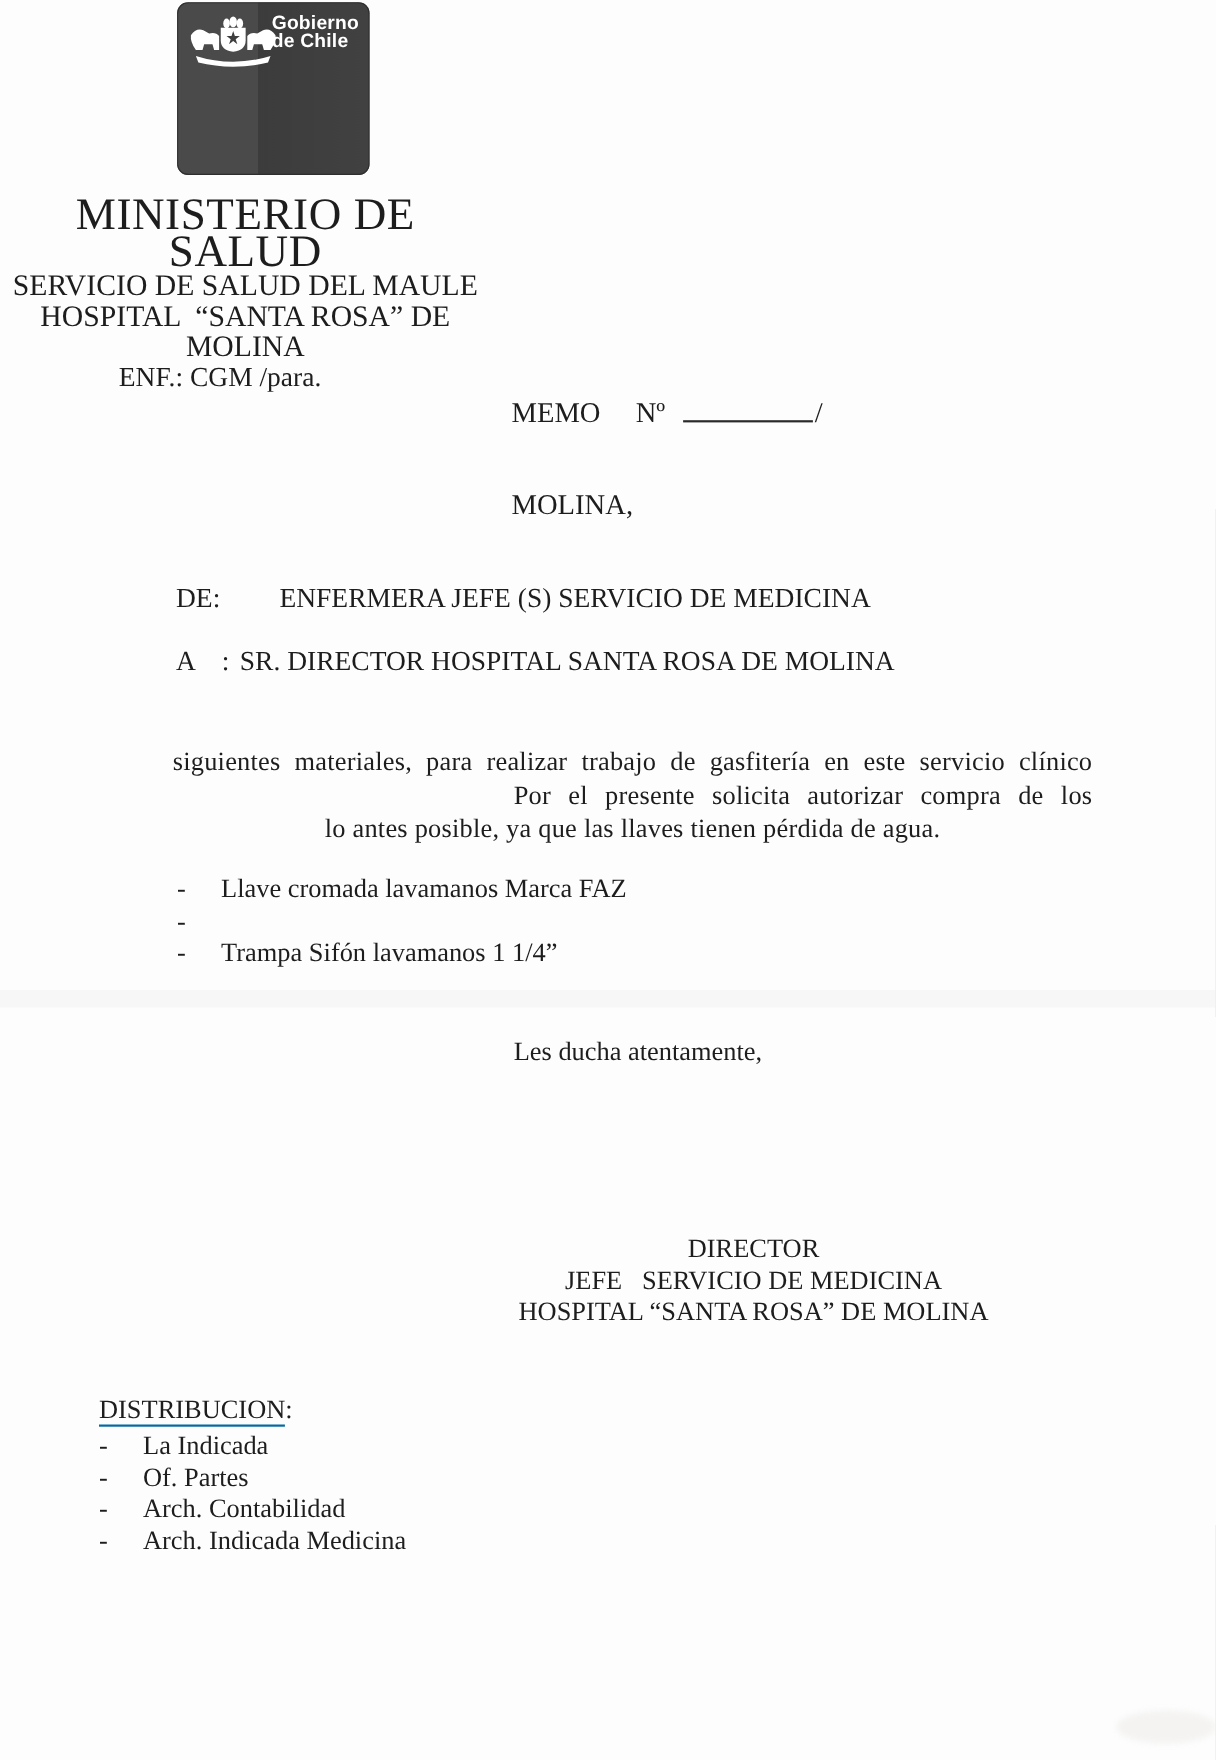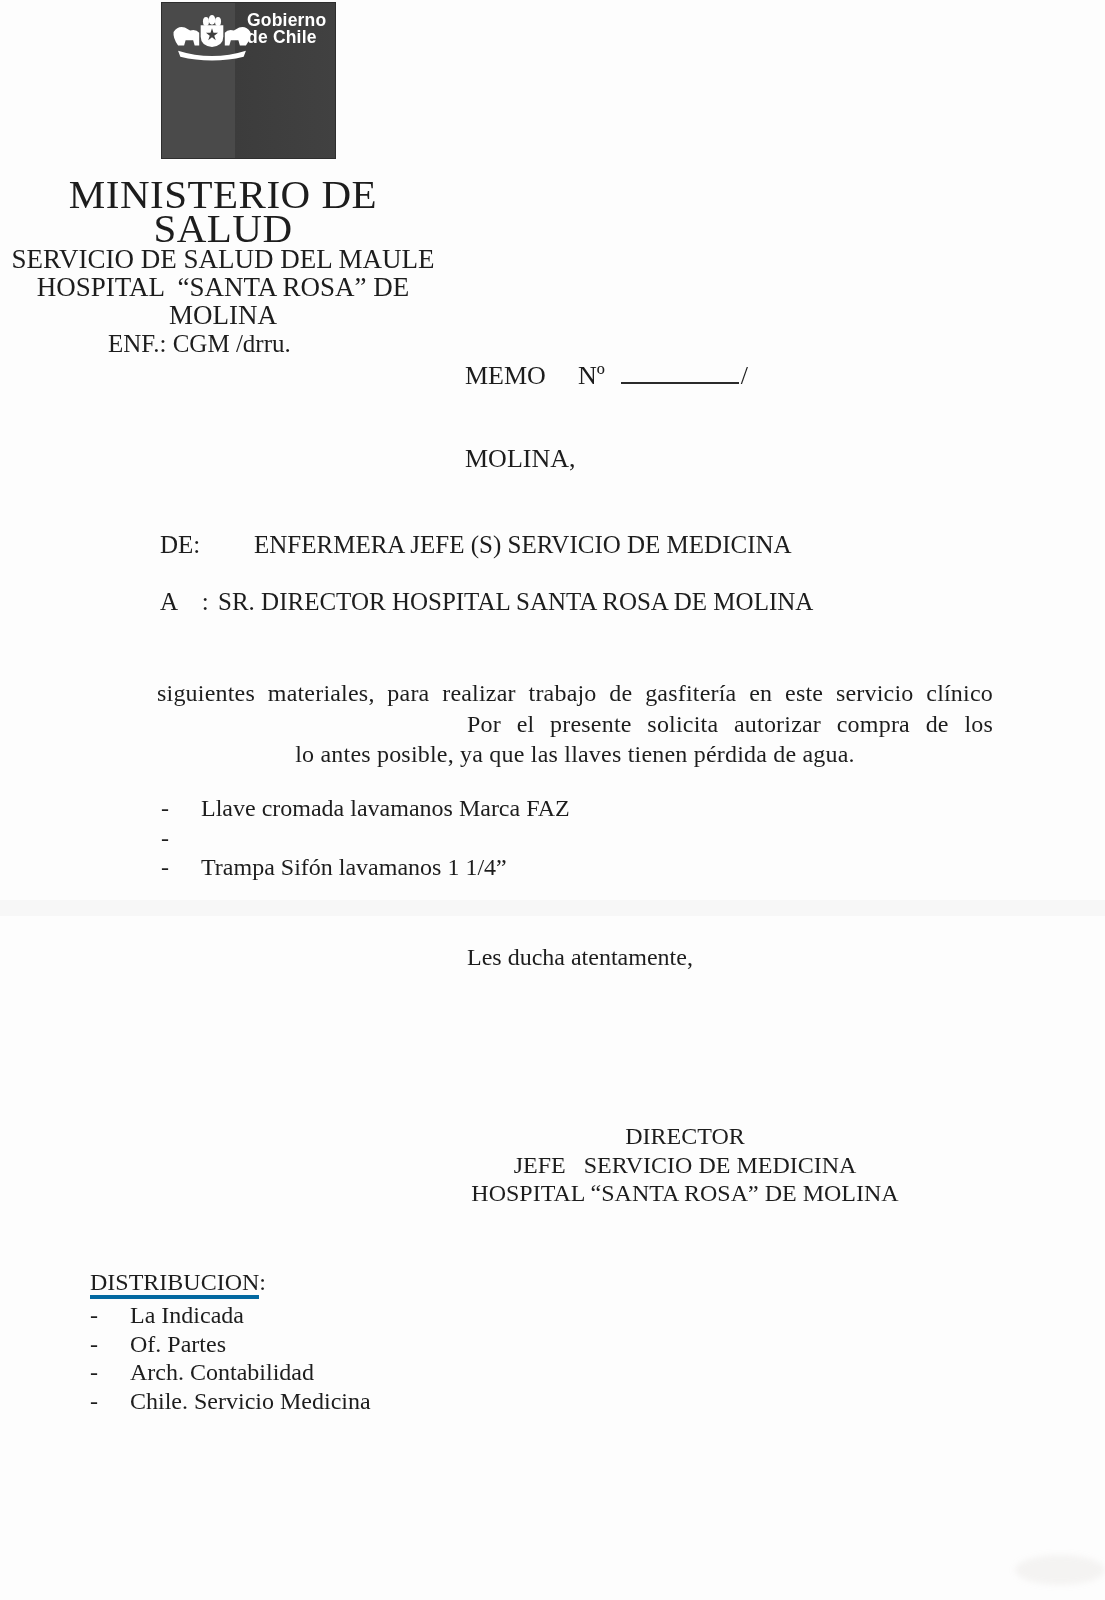--- a/index.html
+++ b/index.html
@@ -20,6 +20,7 @@
     background: linear-gradient(90deg, #4a4a4a 0%, #4a4a4a 42%, #3c3c3c 42%, #414141 100%);
     overflow: hidden;
     box-shadow: 0 0 0 1px #2e2e2e inset;
+    border-radius: 10px;
   }
   .logo-emblem { position: absolute; left: 2px; top: 10px; width: 98px; height: 52px; }
   .logo-text {

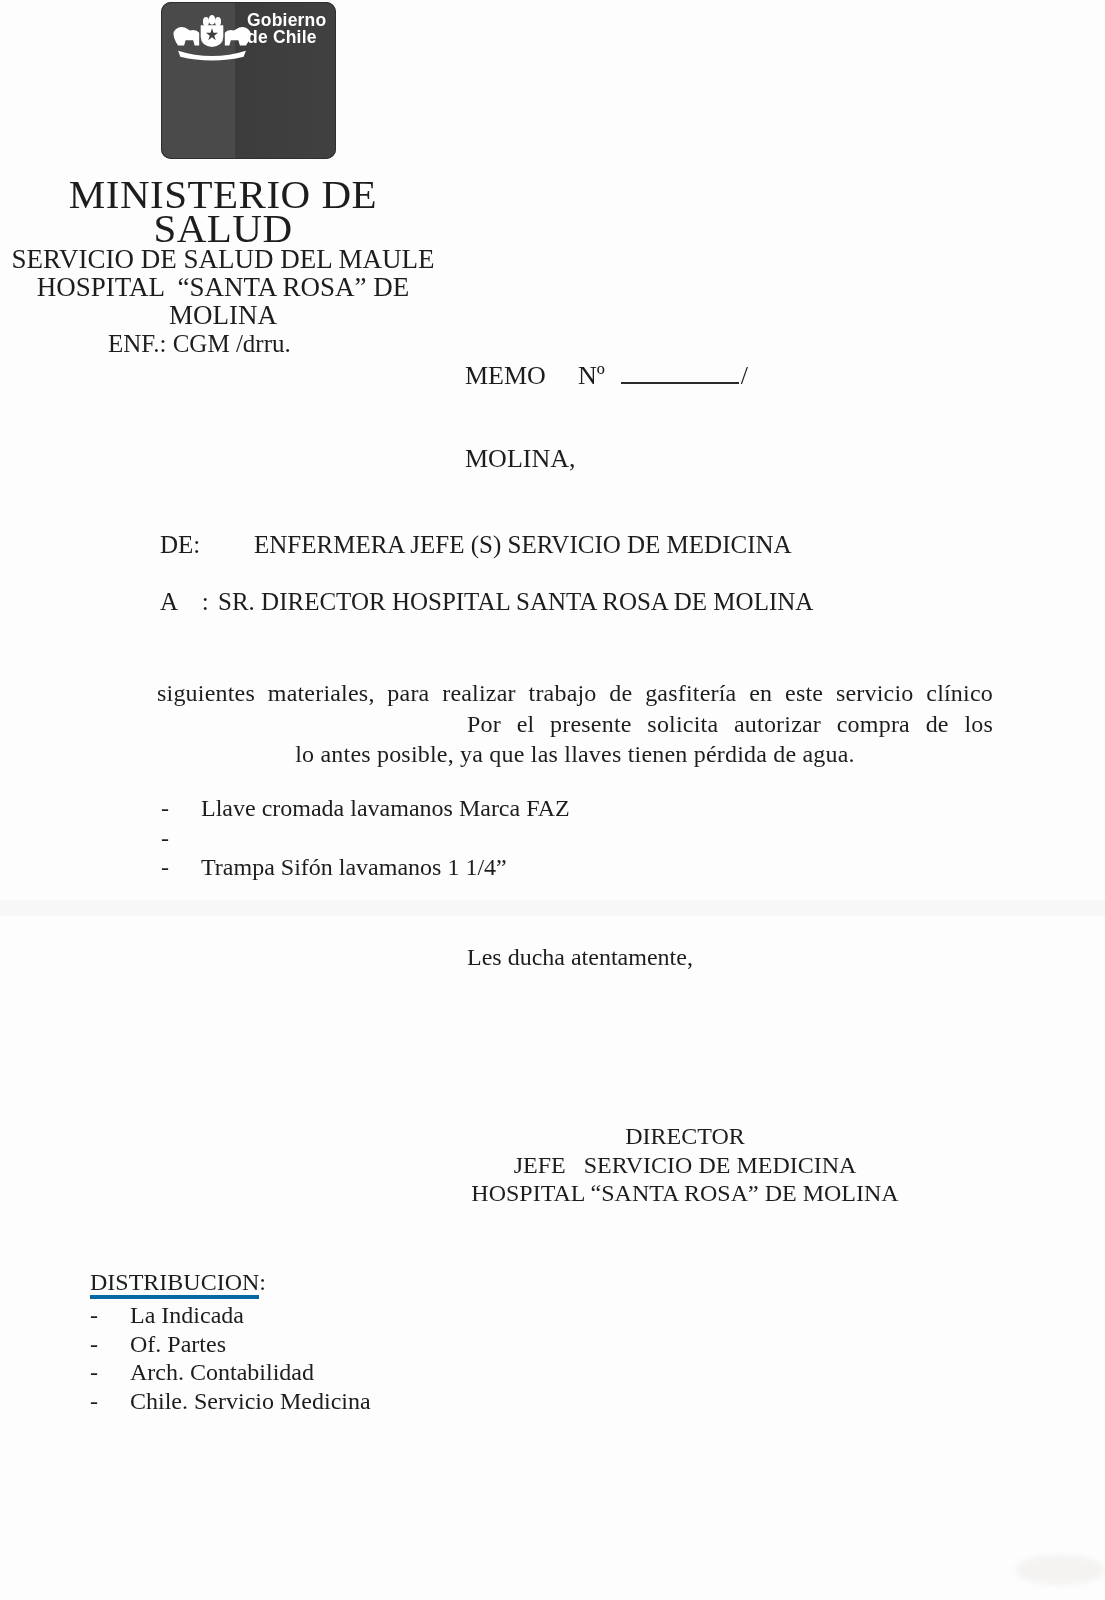--- a/index.html
+++ b/index.html
@@ -115,7 +115,7 @@
     <div class="lh-ministry">MINISTERIO DE SALUD</div>
     <div class="lh-service">SERVICIO DE SALUD DEL MAULE</div>
     <div class="lh-hospital">HOSPITAL  “SANTA ROSA” DE MOLINA</div>
-    <div class="lh-ref">ENF.: CGM /drru.</div>
+    <div class="lh-ref">ENF.: CGM /para.</div>
   </div>
 
   <div class="memo-line">

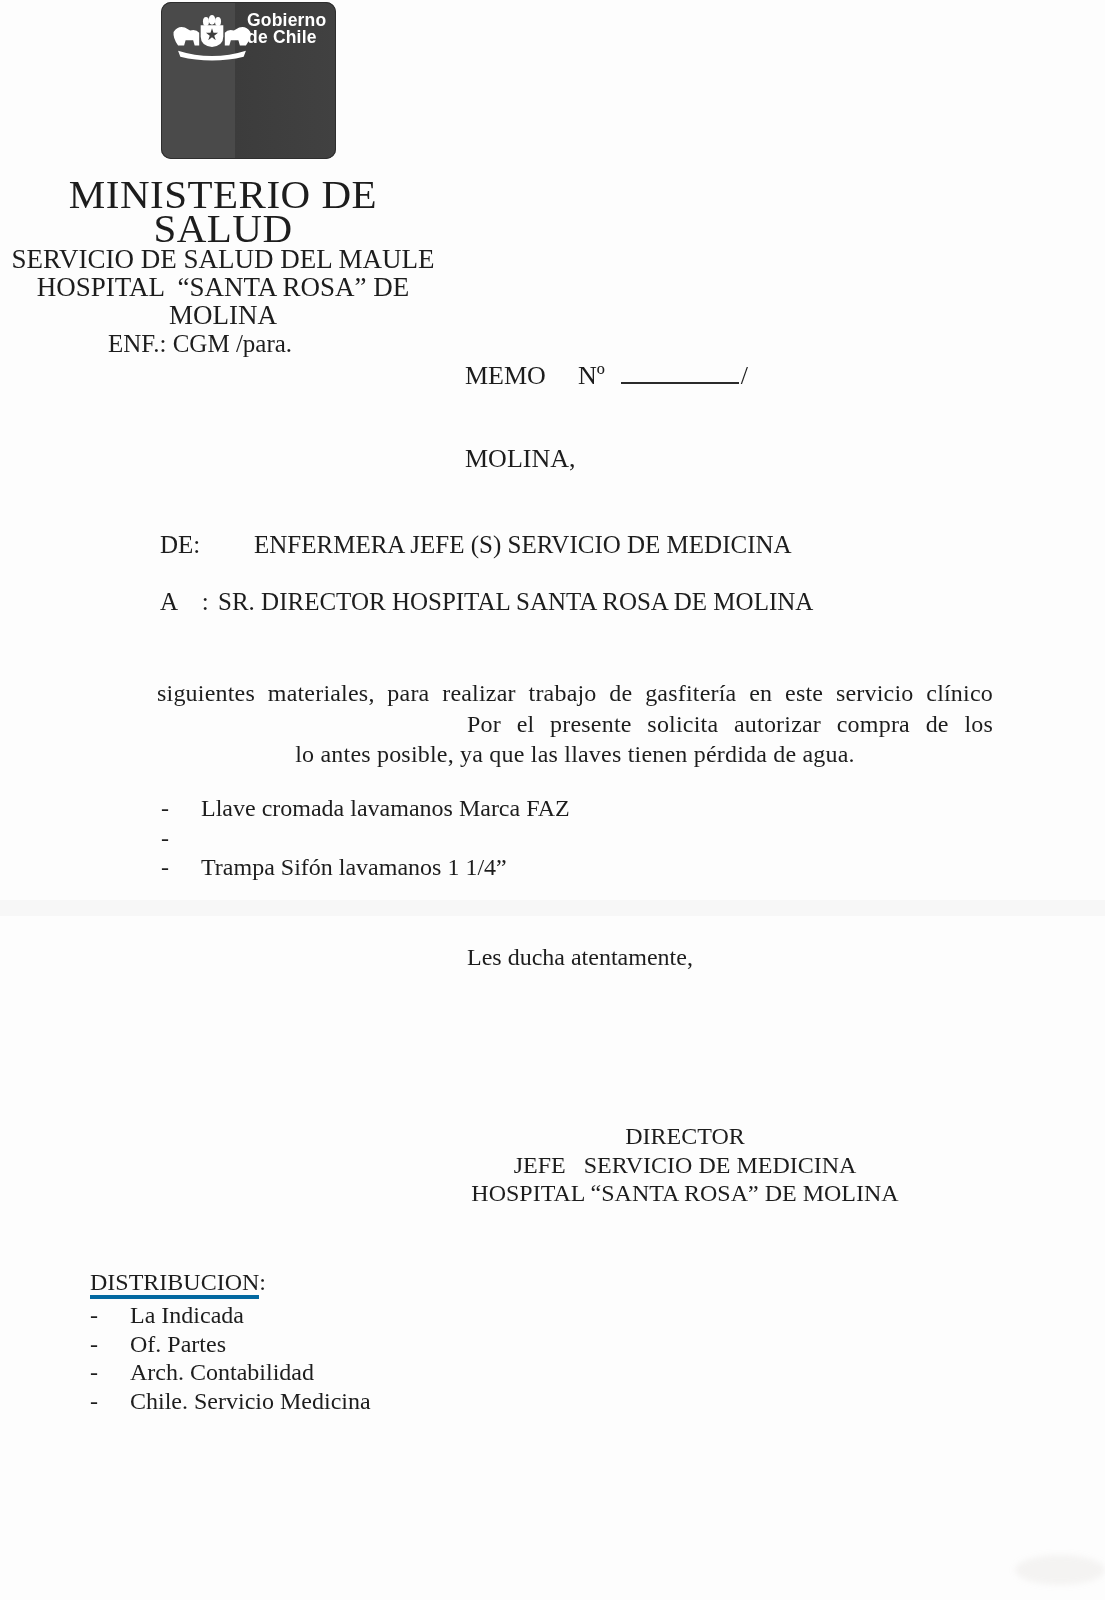--- a/index.html
+++ b/index.html
@@ -77,7 +77,7 @@
   
   .distribution { position: absolute; left: 90px; top: 1268px; font-size: 24px; line-height: 28.8px; }
   .dist-title-row { margin-bottom: 4px; }
-  .dist-title { border-bottom: 4px solid #0369a1; }
+  .dist-title { border-bottom: 2px solid #0369a1; }
   .dist-row { display: flex; }
   .dist-dash { width: 40px; flex: 0 0 40px; }
 

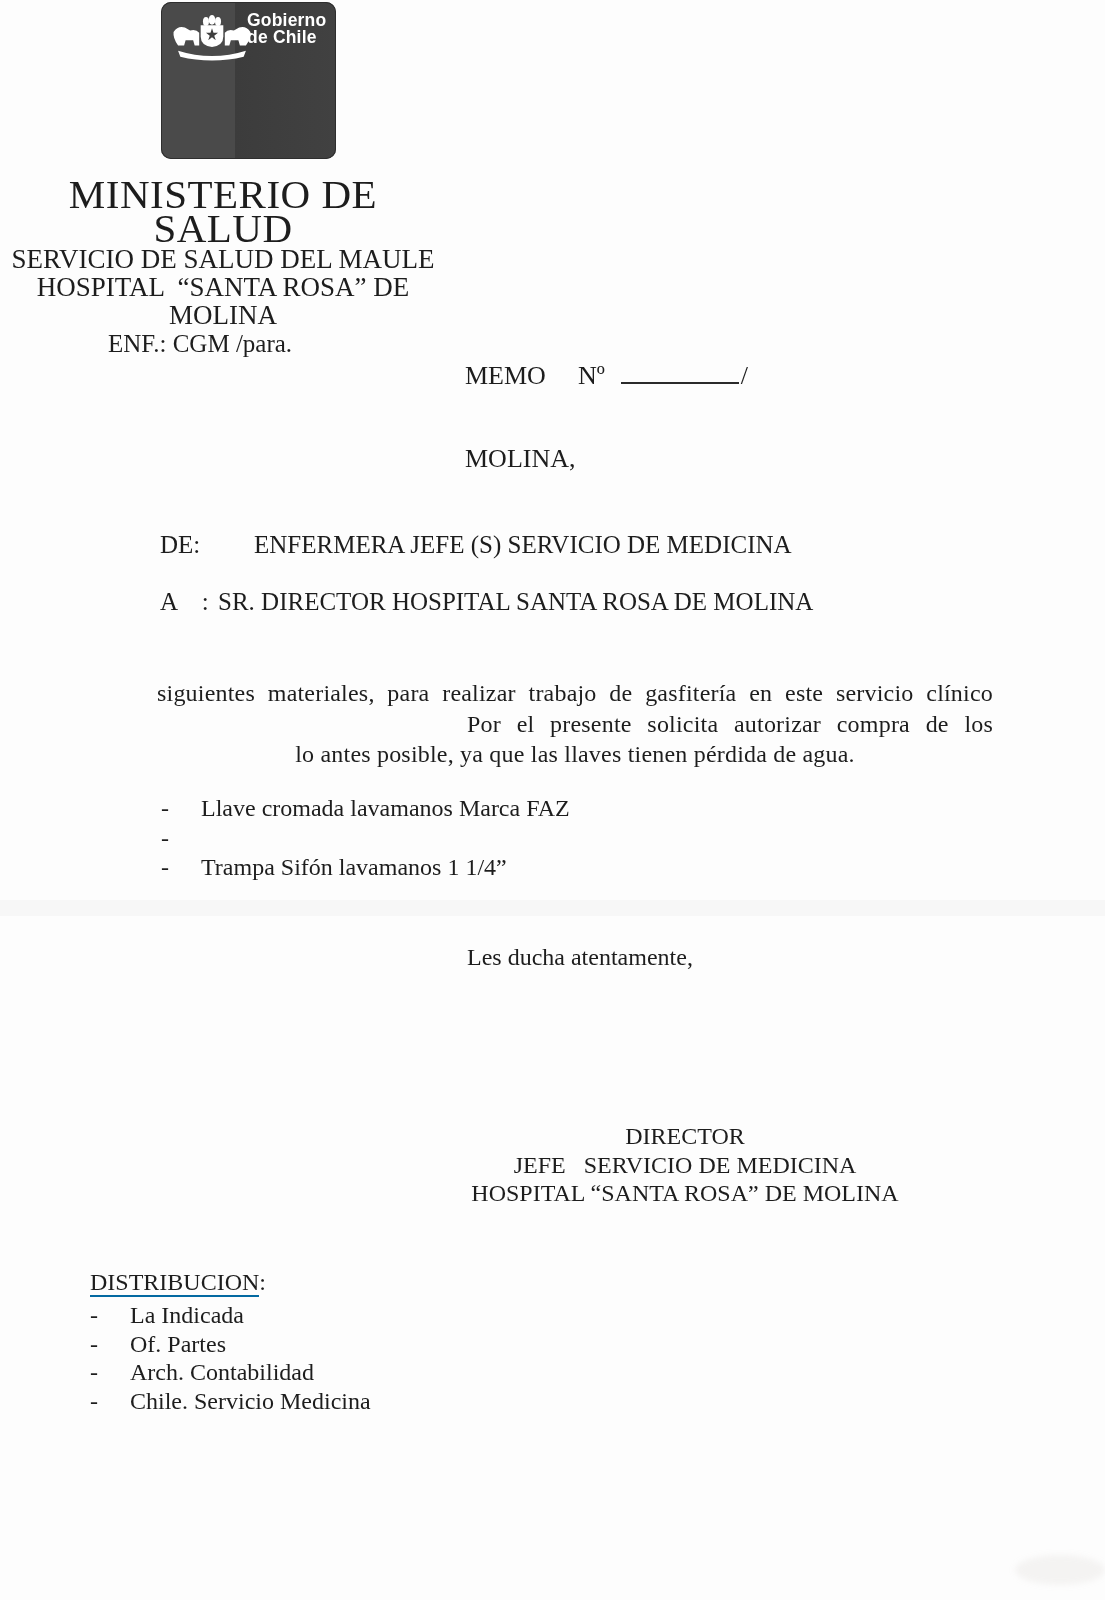--- a/index.html
+++ b/index.html
@@ -179,7 +179,7 @@
     </div>
     <div class="dist-row">
       <span class="dist-dash">-</span>
-      <span>Chile. Servicio Medicina</span>
+      <span>Arch. Indicada Medicina</span>
     </div>
   </div>
 

